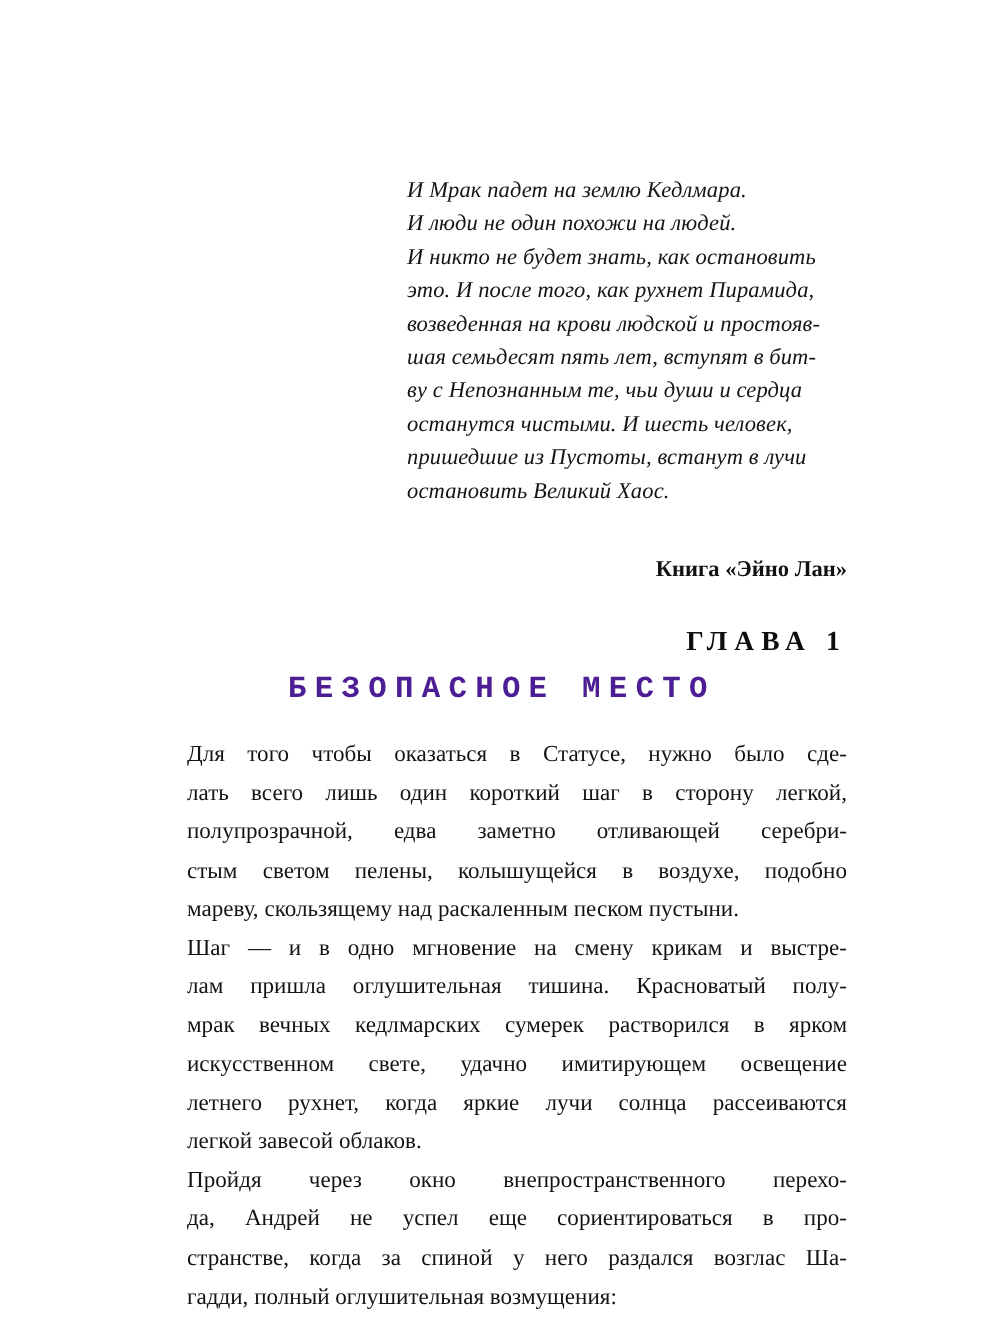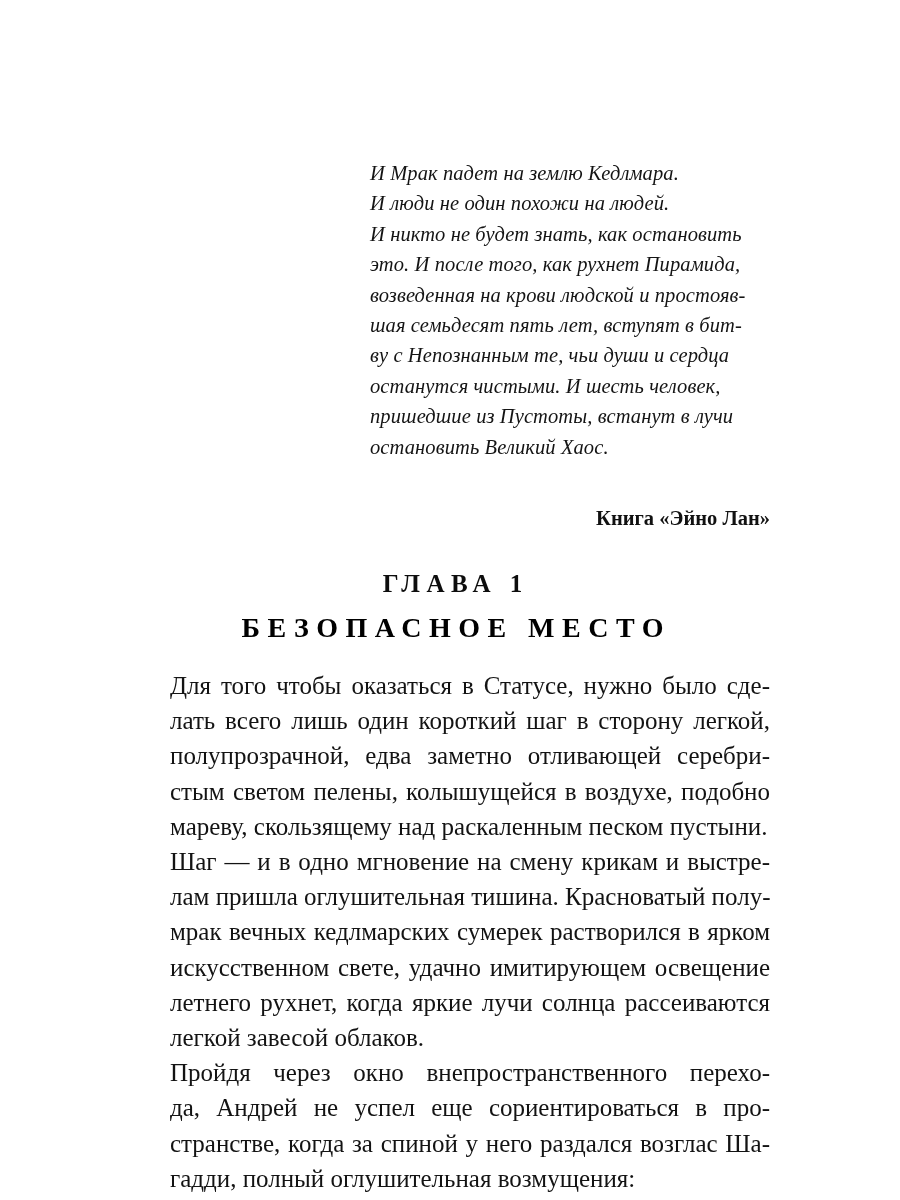--- a/index.html
+++ b/index.html
@@ -64,7 +64,7 @@
     left: 135px;
     top: 570px;
     width: 635px;
-    text-align: center;
+    text-align: right;
     font-size: 25px;
     font-weight: bold;
     letter-spacing: 6.5px;

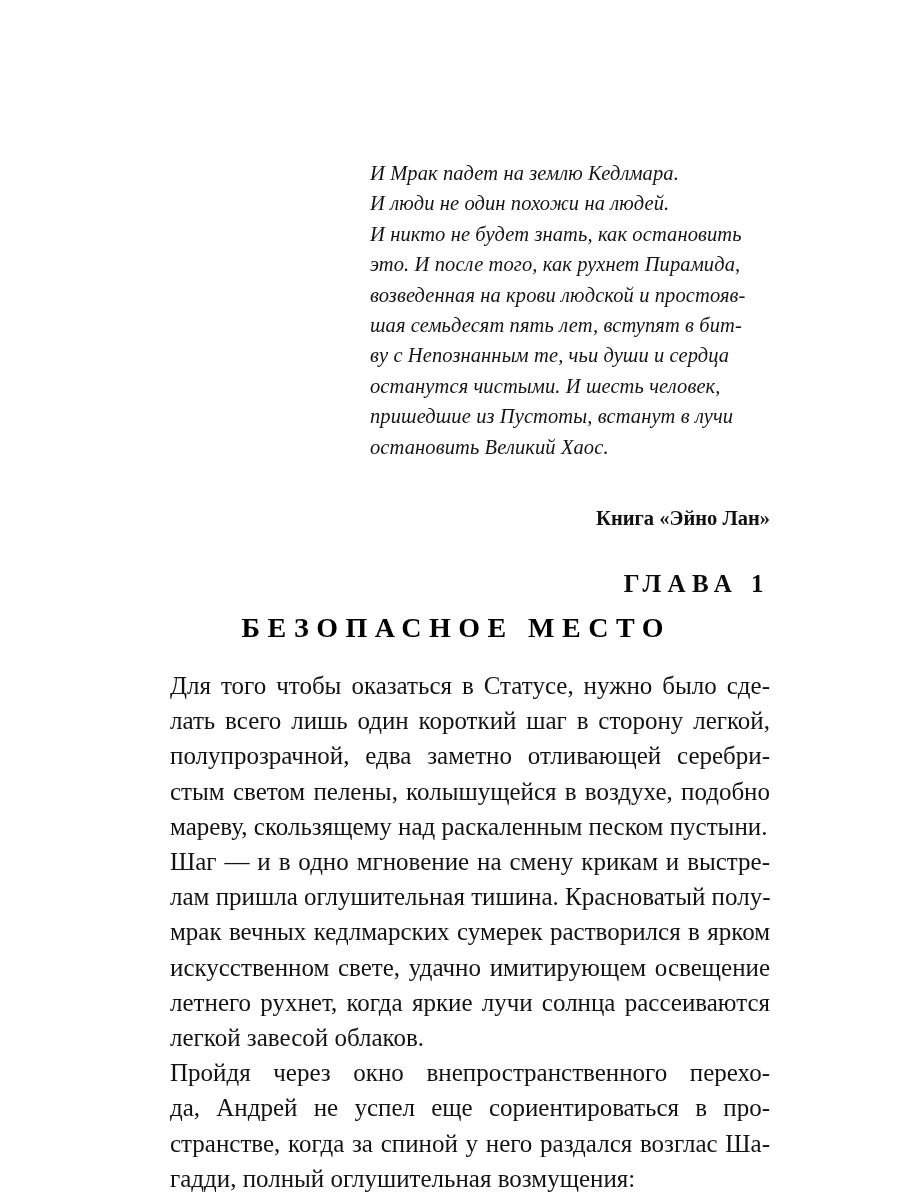--- a/index.html
+++ b/index.html
@@ -80,8 +80,9 @@
     font-size: 28px;
     font-weight: bold;
     letter-spacing: 7.5px;
-    color: #000000;
+    color: #4c1d95;
     text-indent: 7.5px;
+    font-family: Liberation Mono, monospace;
   }
 
   

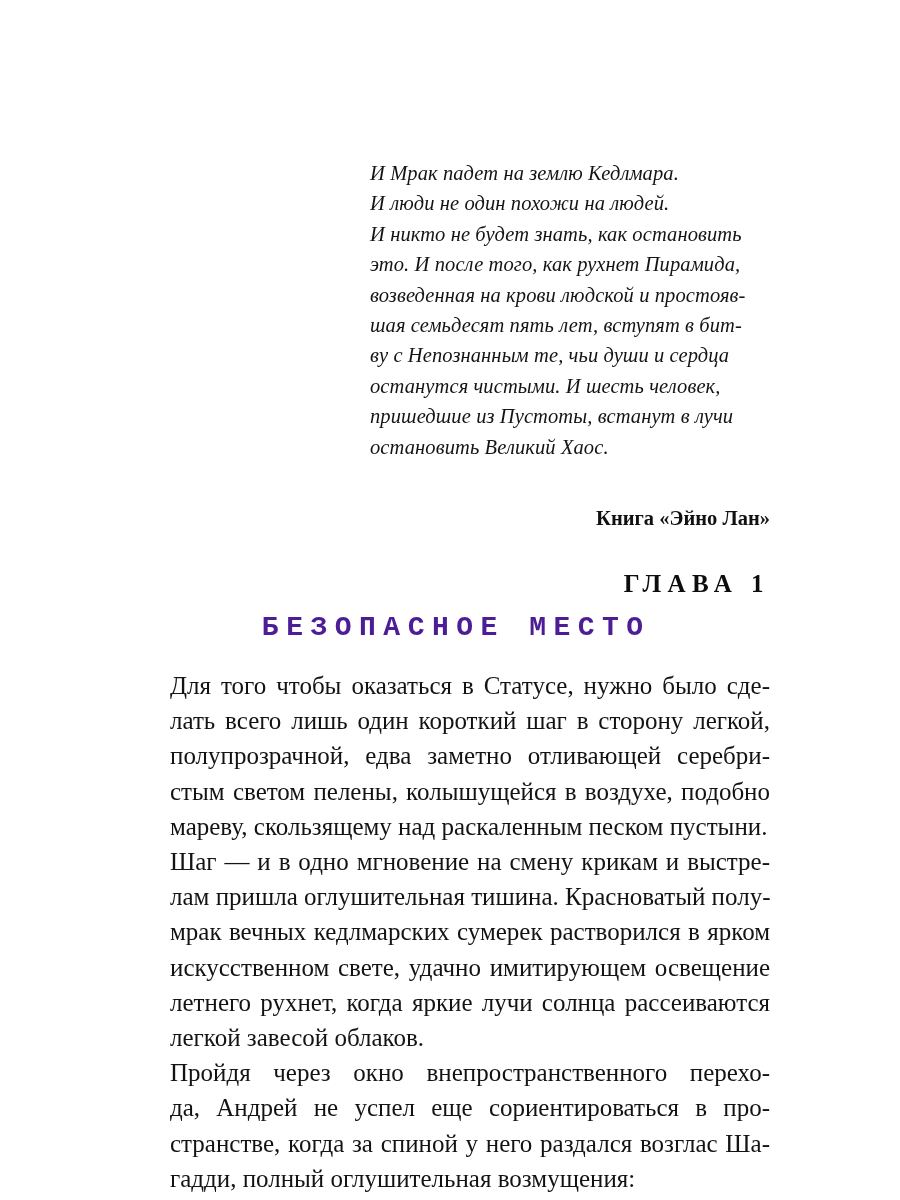--- a/index.html
+++ b/index.html
@@ -91,7 +91,7 @@
     left: 136px;
     top: 668px;
     width: 634px;
-    font-size: 25px;
+    font-size: 21px;
     line-height: 35.2px;
     text-align: justify;
     color: #131313;

